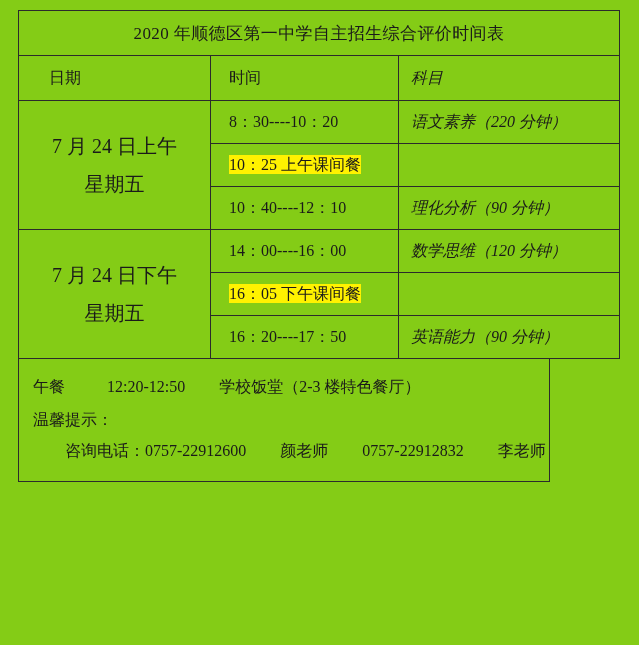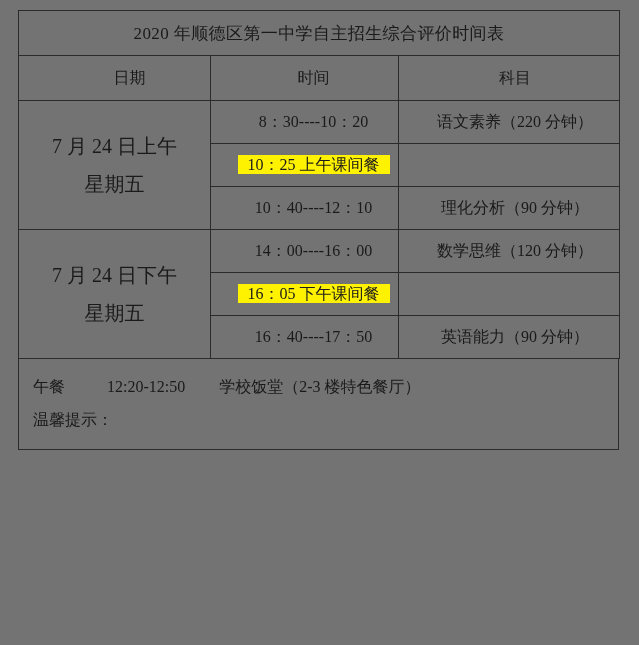--- a/index.html
+++ b/index.html
@@ -20,7 +20,7 @@
     height: 645px;
     box-sizing: border-box;
     padding: 10px 18px 0 18px;
-    background: #737373;
+    background: #84cc16;
   }
   table.sched {
     border-collapse: collapse;

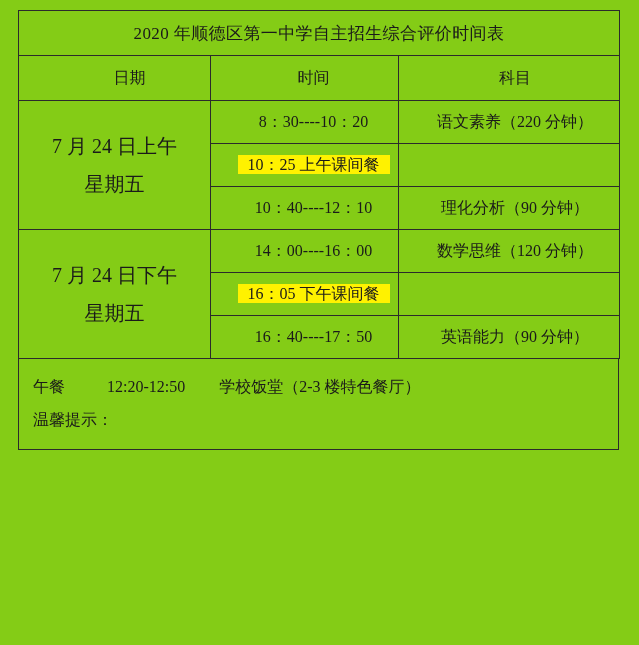--- a/index.html
+++ b/index.html
@@ -31,7 +31,7 @@
     border: 1px solid #2b2b2b;
     padding: 0;
     vertical-align: middle;
-    text-align: center;
+    text-align: left;
     height: 42px;
   }
   .title-cell {

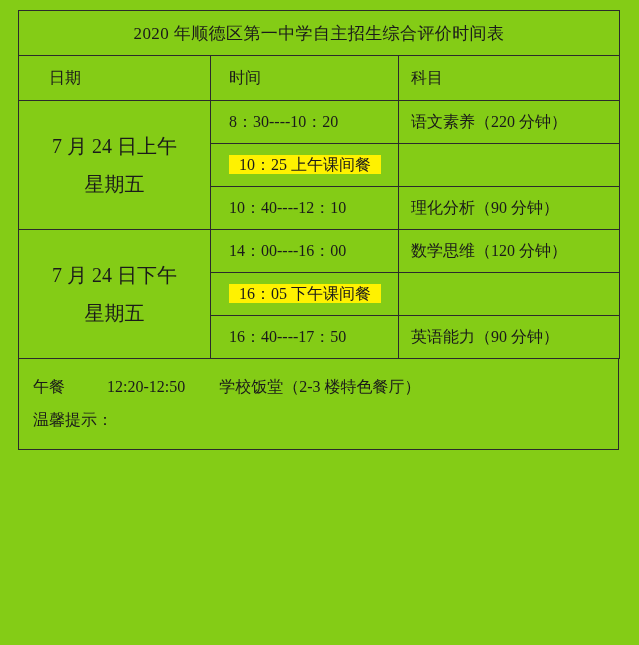--- a/index.html
+++ b/index.html
@@ -46,7 +46,7 @@
   }
   .pad-l-30 { padding-left: 30px !important; }
   .pad-l-18 { padding-left: 18px !important; }
-  .pad-l-12 { padding-left: 12px !important; }
+  .pad-l-12 { padding-left: 12px !important; font-style: italic; }
 
   .daycell {
     text-align: center !important;

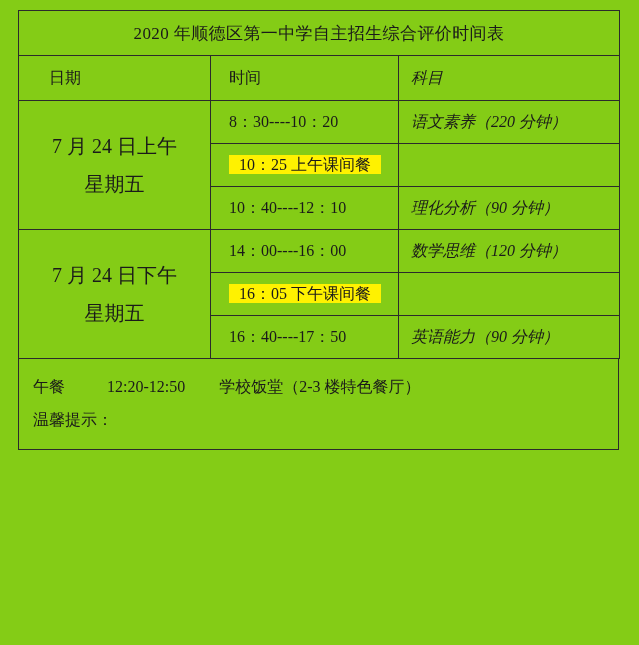--- a/index.html
+++ b/index.html
@@ -63,7 +63,7 @@
   }
   .hl {
     background: #fff200;
-    padding: 1px 10px;
+    padding: 1px 0;
     margin-top: 14px;
   }
 

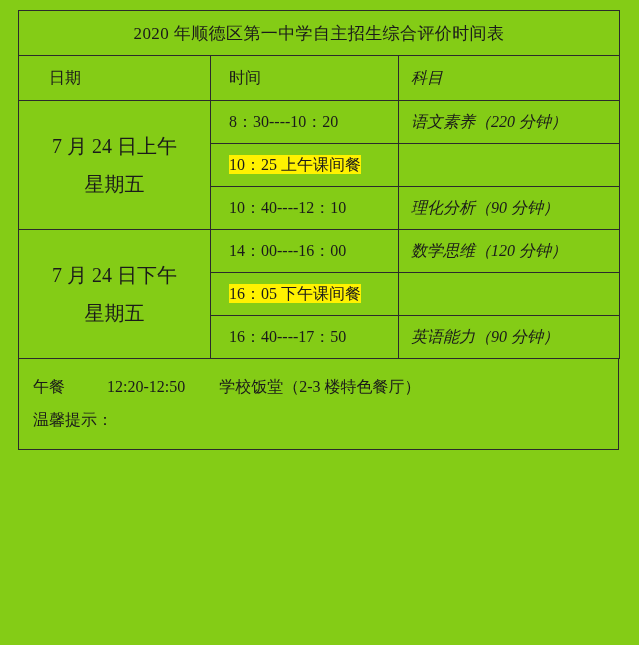--- a/index.html
+++ b/index.html
@@ -142,7 +142,7 @@
         <td class="subj pad-l-12"></td>
       </tr>
       <tr>
-        <td class="time pad-l-18">16：40----17：50</td>
+        <td class="time pad-l-18">16：20----17：50</td>
         <td class="subj pad-l-12">英语能力（90 分钟）</td>
       </tr>
     </tbody>

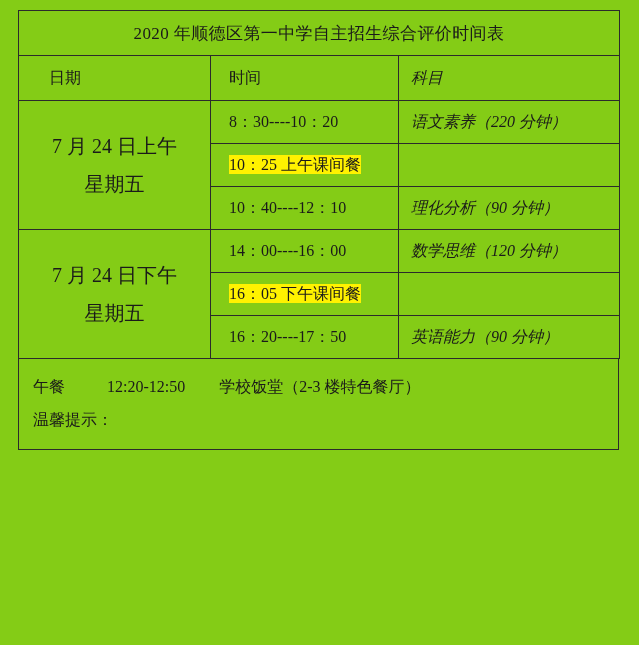--- a/index.html
+++ b/index.html
@@ -68,7 +68,7 @@
   }
 
   .notes {
-    width: 601px;
+    width: 532px;
     border: 1px solid #2b2b2b;
     border-top: none;
     box-sizing: border-box;

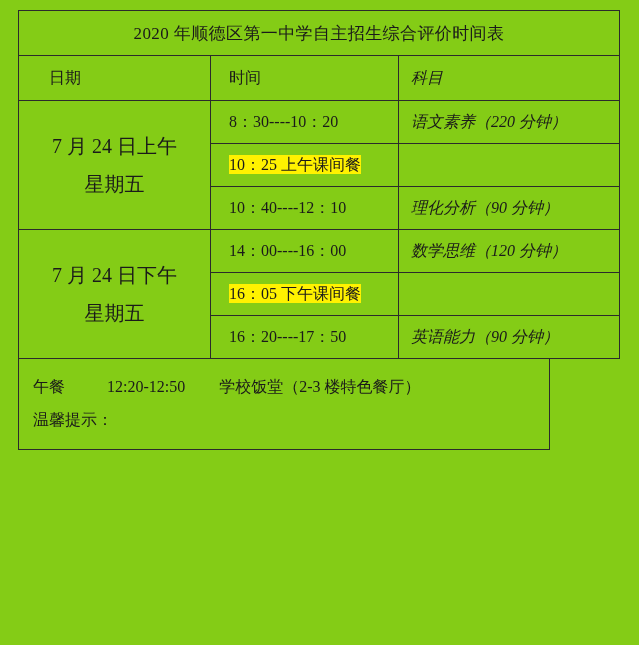--- a/index.html
+++ b/index.html
@@ -155,6 +155,7 @@
     <div class="tip-title">温馨提示：</div>
 
 
+    <div class="tip-phone"><span>咨询电话：</span><span>0757-22912600</span><span class="sp-m"></span><span>颜老师</span><span class="sp-m"></span><span>0757-22912832</span><span class="sp-m"></span><span>李老师</span></div>
   </div>
 
 </div>

